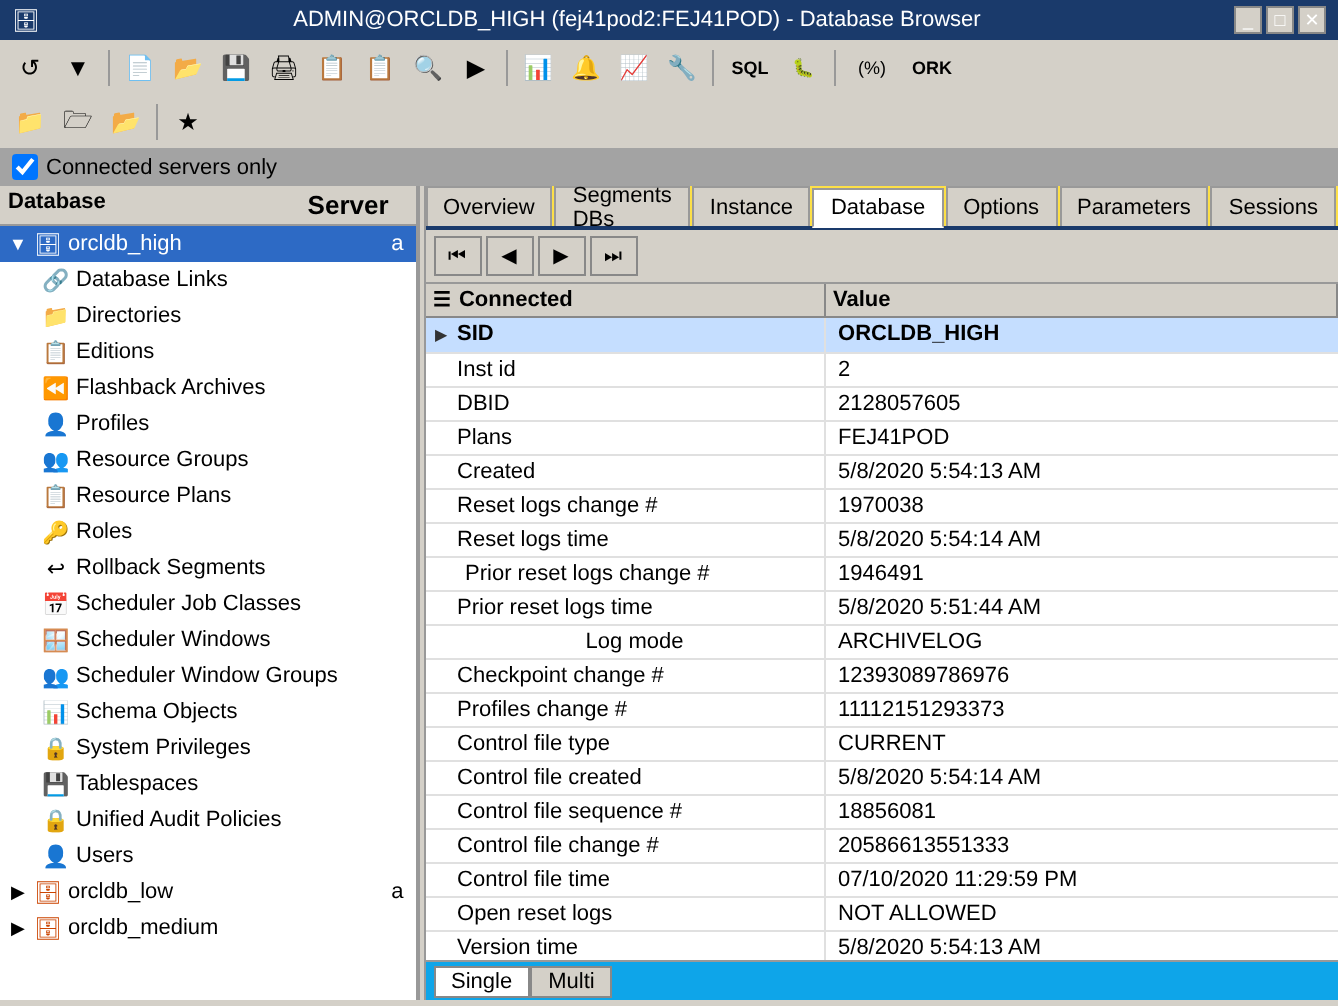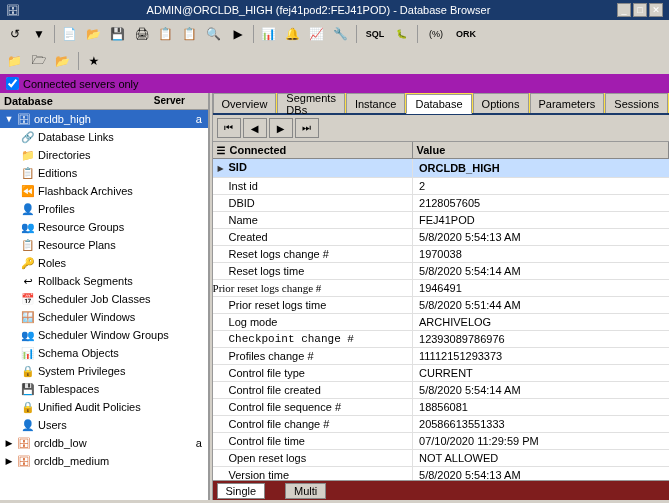--- a/index.html
+++ b/index.html
@@ -19,7 +19,7 @@
     .toolbar2 { display: flex; align-items: center; padding: 2px 4px; gap: 2px; height: 26px; }
 
     
-    .conn-bar { padding: 3px 6px; display: flex; align-items: center; gap: 4px; background: #a21caf; }
+    .conn-bar { padding: 3px 6px; display: flex; align-items: center; gap: 4px; background: #a3a3a3; }
     .conn-bar input[type=checkbox] { margin: 0; }
 
     

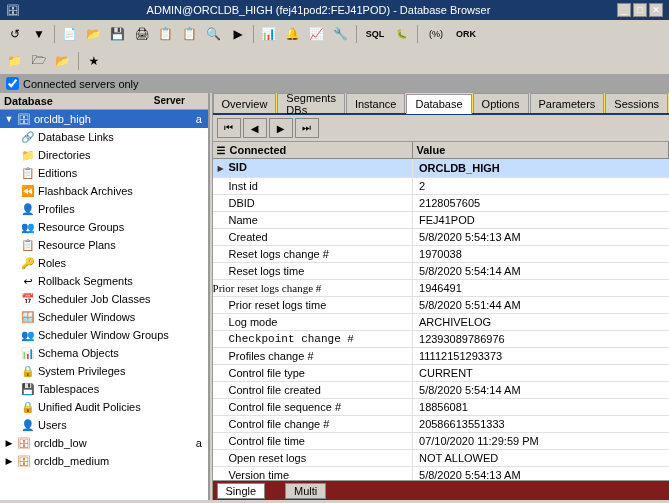--- a/index.html
+++ b/index.html
@@ -29,7 +29,7 @@
     .left-panel { width: 243px; background: white; border-right: 1px solid #999; display: flex; flex-direction: column; overflow: hidden; }
     .left-header { display: flex; background: #d4d0c8; border-bottom: 1px solid #999; padding: 2px 4px; }
     .left-header-col { font-size: 11px; font-weight: bold; flex: 1; }
-    .left-header-col2 { font-size: 10px; font-weight: bold; width: 50px; }
+    .left-header-col2 { font-size: 13px; font-weight: bold; width: 50px; }
     .tree-area { flex: 1; overflow-y: auto; overflow-x: hidden; }
     .tree-item { display: flex; align-items: center; padding: 1px 2px; cursor: pointer; white-space: nowrap; }
     .tree-item.selected { background: #2d6ac5; color: white; }

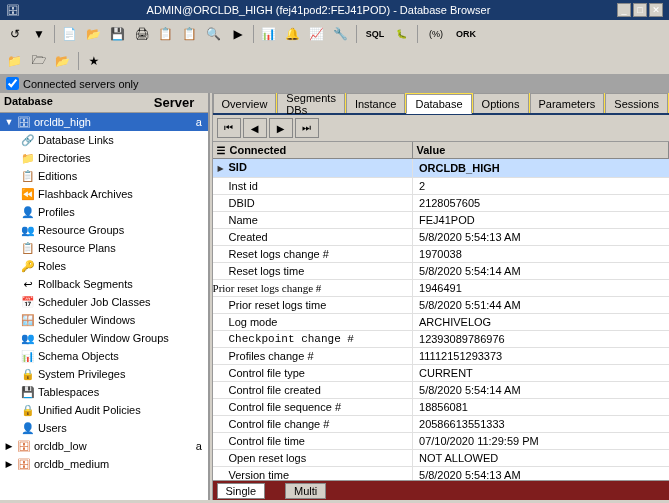--- a/index.html
+++ b/index.html
@@ -291,7 +291,7 @@
               <td class="value-cell">2128057605</td>
             </tr>
             <tr>
-              <td class="param-cell" style="padding-left: 16px;"><span>Name</span></td>
+              <td class="param-cell" style="padding-left: 16px;"><span>Plans</span></td>
               <td class="value-cell">FEJ41POD</td>
             </tr>
             <tr>

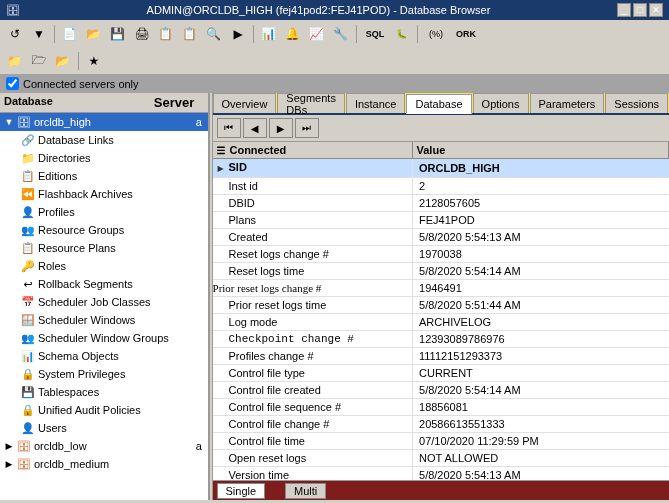--- a/index.html
+++ b/index.html
@@ -307,7 +307,7 @@
               <td class="value-cell">5/8/2020 5:54:14 AM</td>
             </tr>
             <tr>
-              <td class="param-cell" style="padding-left: 0; font-family: Liberation Serif, serif;"><span>Prior reset logs change #</span></td>
+              <td class="param-cell" style="padding-left: 20px;"><span>Prior reset logs change #</span></td>
               <td class="value-cell">1946491</td>
             </tr>
             <tr>

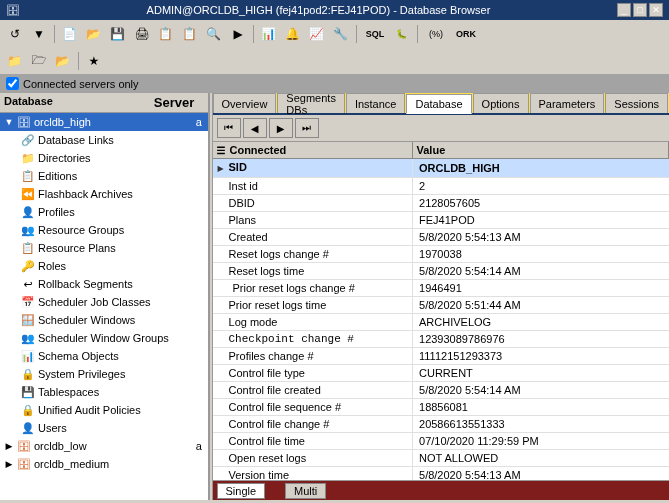--- a/index.html
+++ b/index.html
@@ -315,7 +315,7 @@
               <td class="value-cell">5/8/2020 5:51:44 AM</td>
             </tr>
             <tr>
-              <td class="param-cell" style="padding-left: 16px;"><span>Log mode</span></td>
+              <td class="param-cell" style="padding-left: 16px; text-align: center;"><span>Log mode</span></td>
               <td class="value-cell">ARCHIVELOG</td>
             </tr>
             <tr>

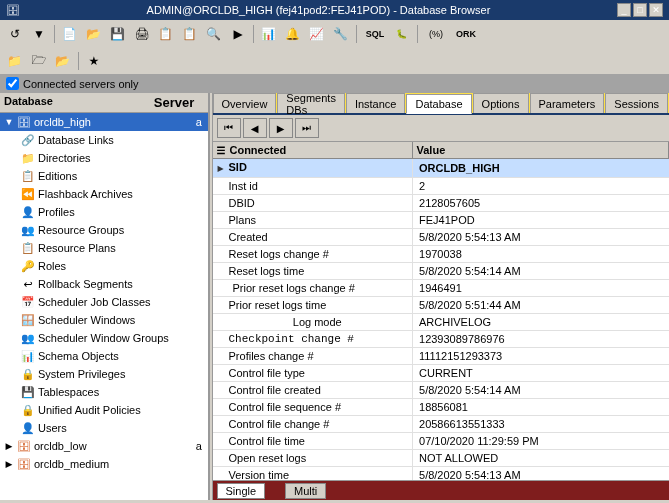--- a/index.html
+++ b/index.html
@@ -319,7 +319,7 @@
               <td class="value-cell">ARCHIVELOG</td>
             </tr>
             <tr>
-              <td class="param-cell" style="padding-left: 16px; font-family: Liberation Mono, monospace;"><span>Checkpoint change #</span></td>
+              <td class="param-cell" style="padding-left: 16px;"><span>Checkpoint change #</span></td>
               <td class="value-cell">12393089786976</td>
             </tr>
             <tr>

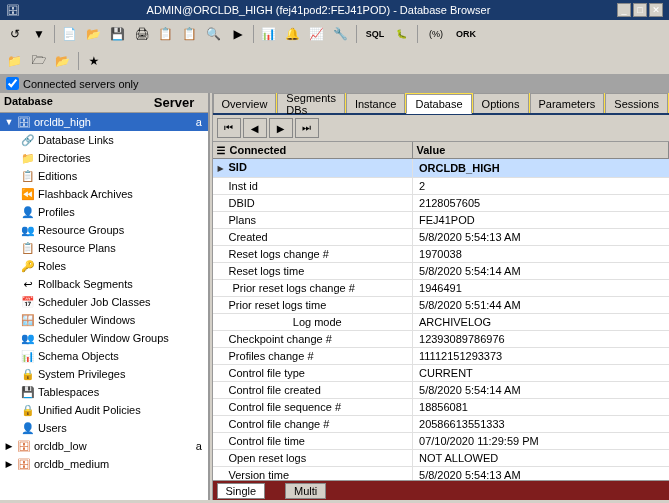--- a/index.html
+++ b/index.html
@@ -67,7 +67,7 @@
     .row-toggle { width: 12px; height: 12px; display: inline-flex; align-items: center; justify-content: center; font-size: 8px; margin-right: 2px; color: #333; }
     
     
-    .bottom-bar { display: flex; align-items: center; padding: 2px 4px; background: #7f1d1d; border-top: 1px solid #999; height: 20px; gap: 20px; text-align: center; }
+    .bottom-bar { display: flex; align-items: center; padding: 2px 4px; background: #0ea5e9; border-top: 1px solid #999; height: 20px; gap: 0; text-align: center; }
     .bottom-tab { padding: 1px 8px; font-size: 11px; border: 1px solid #888; background: #d4d0c8; cursor: pointer; }
     .bottom-tab.active { background: white; }
 

